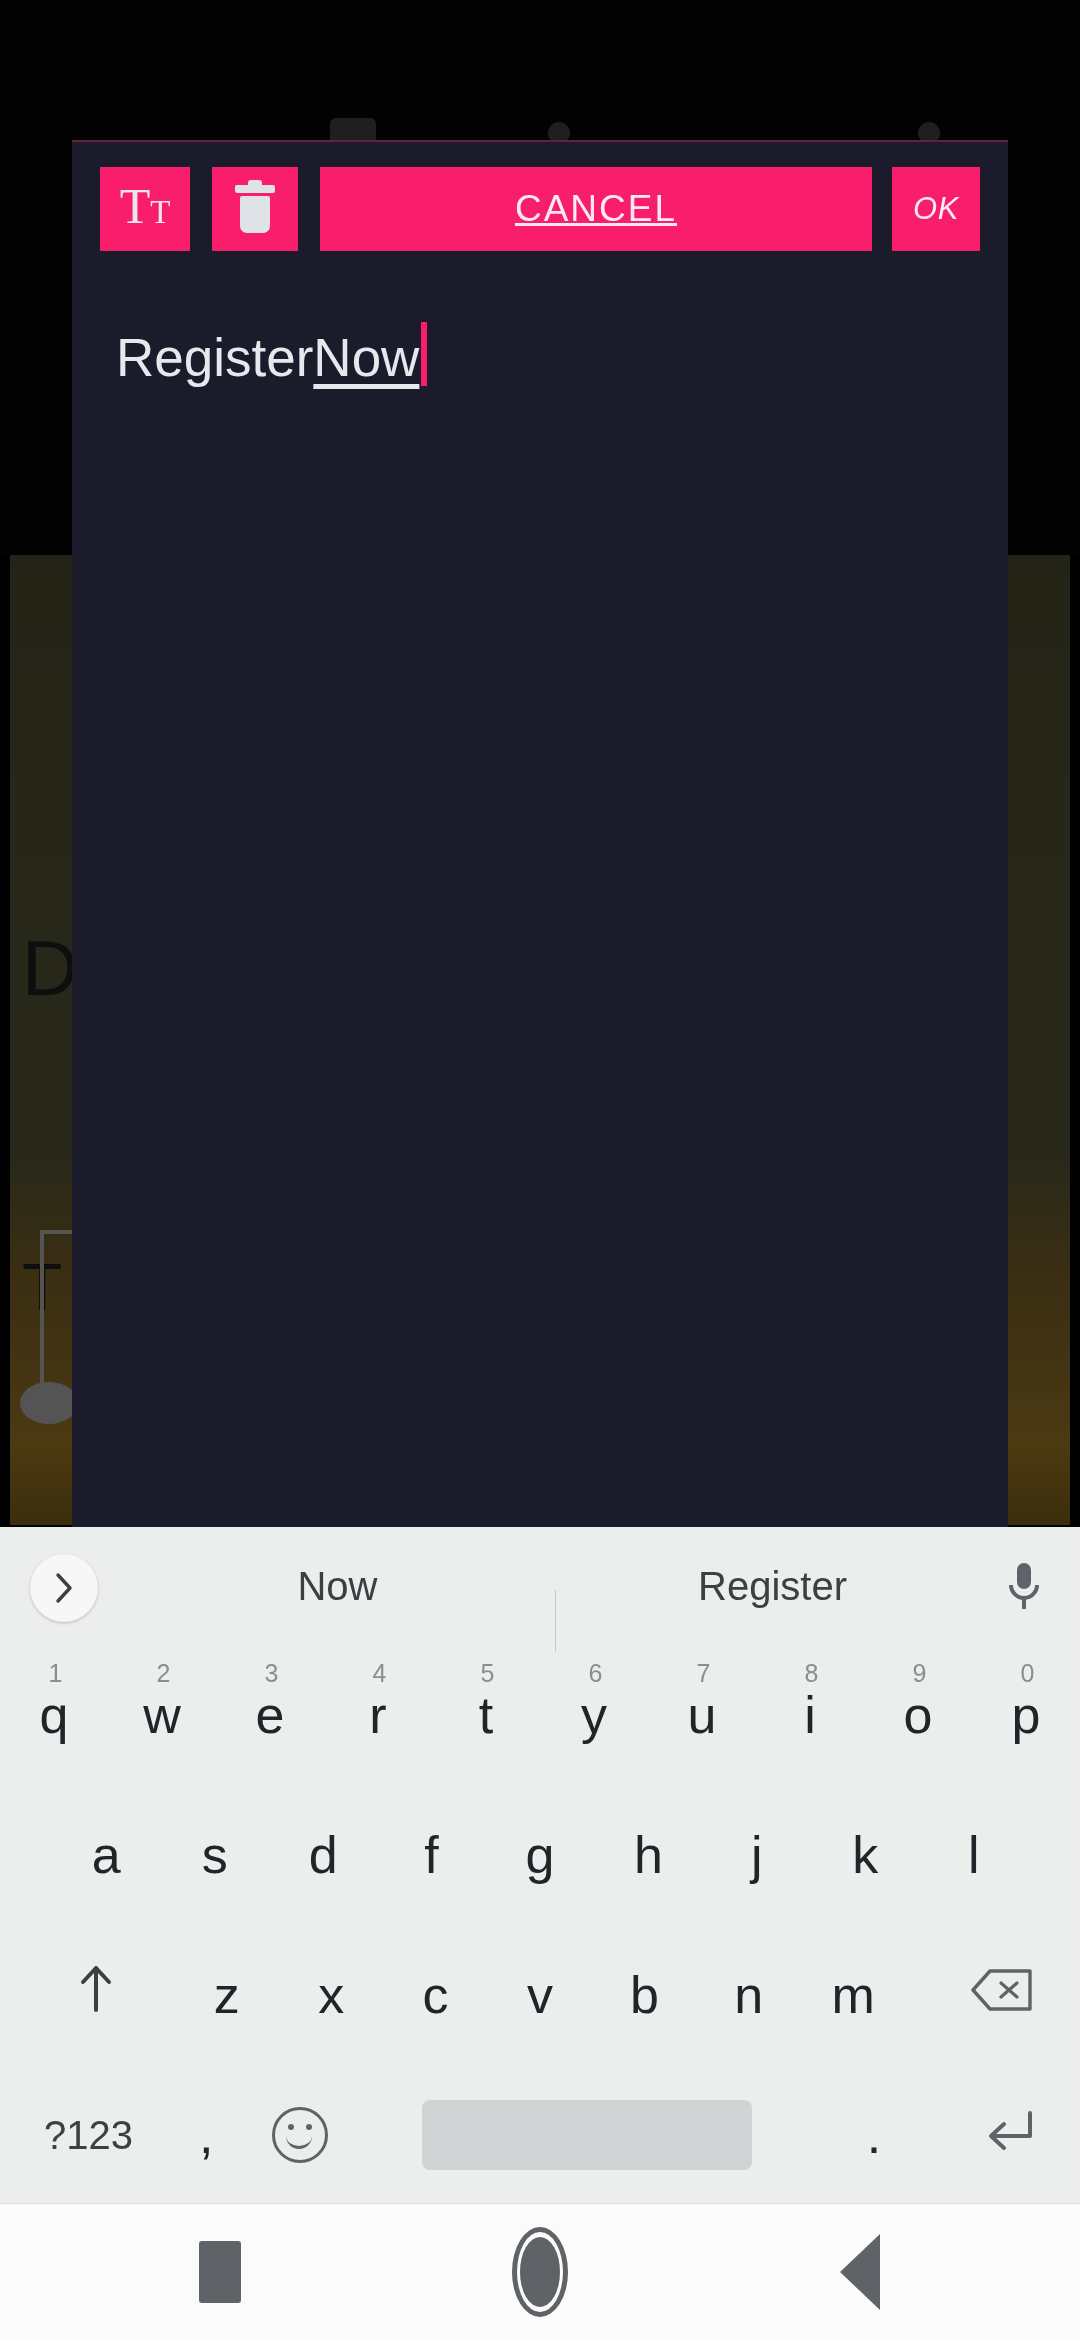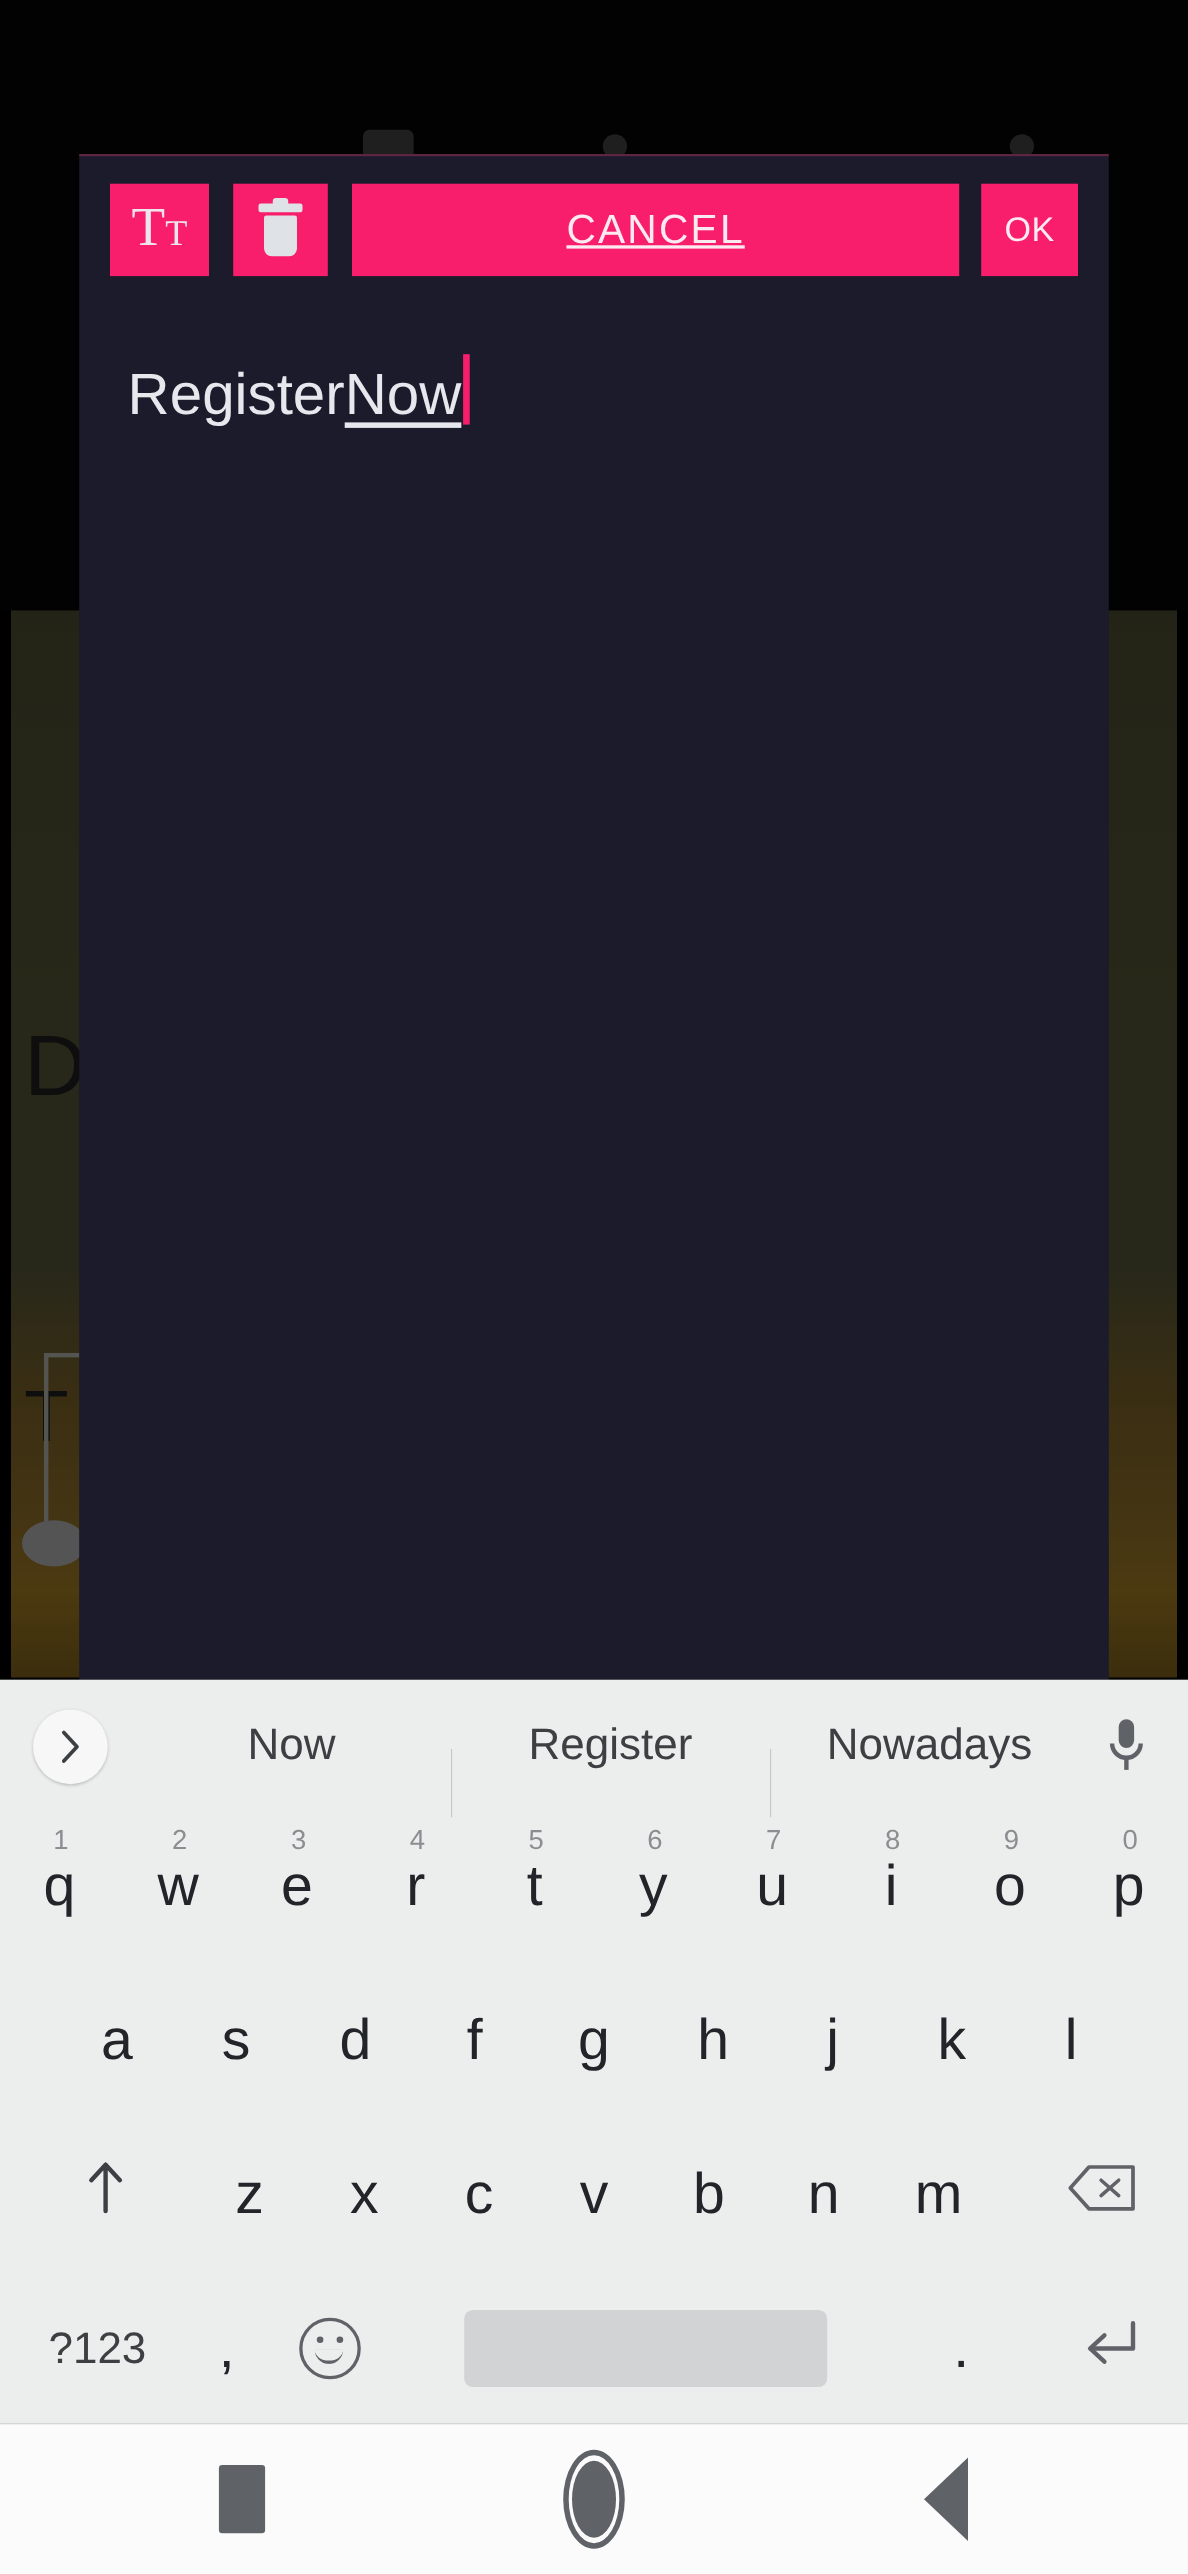--- a/index.html
+++ b/index.html
@@ -68,7 +68,7 @@
   .tb-ok       { left:820px; width:88px; }
 
   .tb-cancel .lbl { font-size:37px; letter-spacing:2px; color:#fceaf1;text-decoration:underline; }
-  .tb-ok .lbl     { font-size:31px; letter-spacing:0.5px; color:#fceaf1; font-weight:400;}
+  .tb-ok .lbl     { font-size:31px; letter-spacing:0.5px; color:#fceaf1; font-weight:400;font-style:italic;}
 
   .icon-tt { display:flex; align-items:baseline; color:#efe4ea; }
   .icon-tt .big   { font-family:"Liberation Serif", serif; font-size:50px; line-height:44px; }

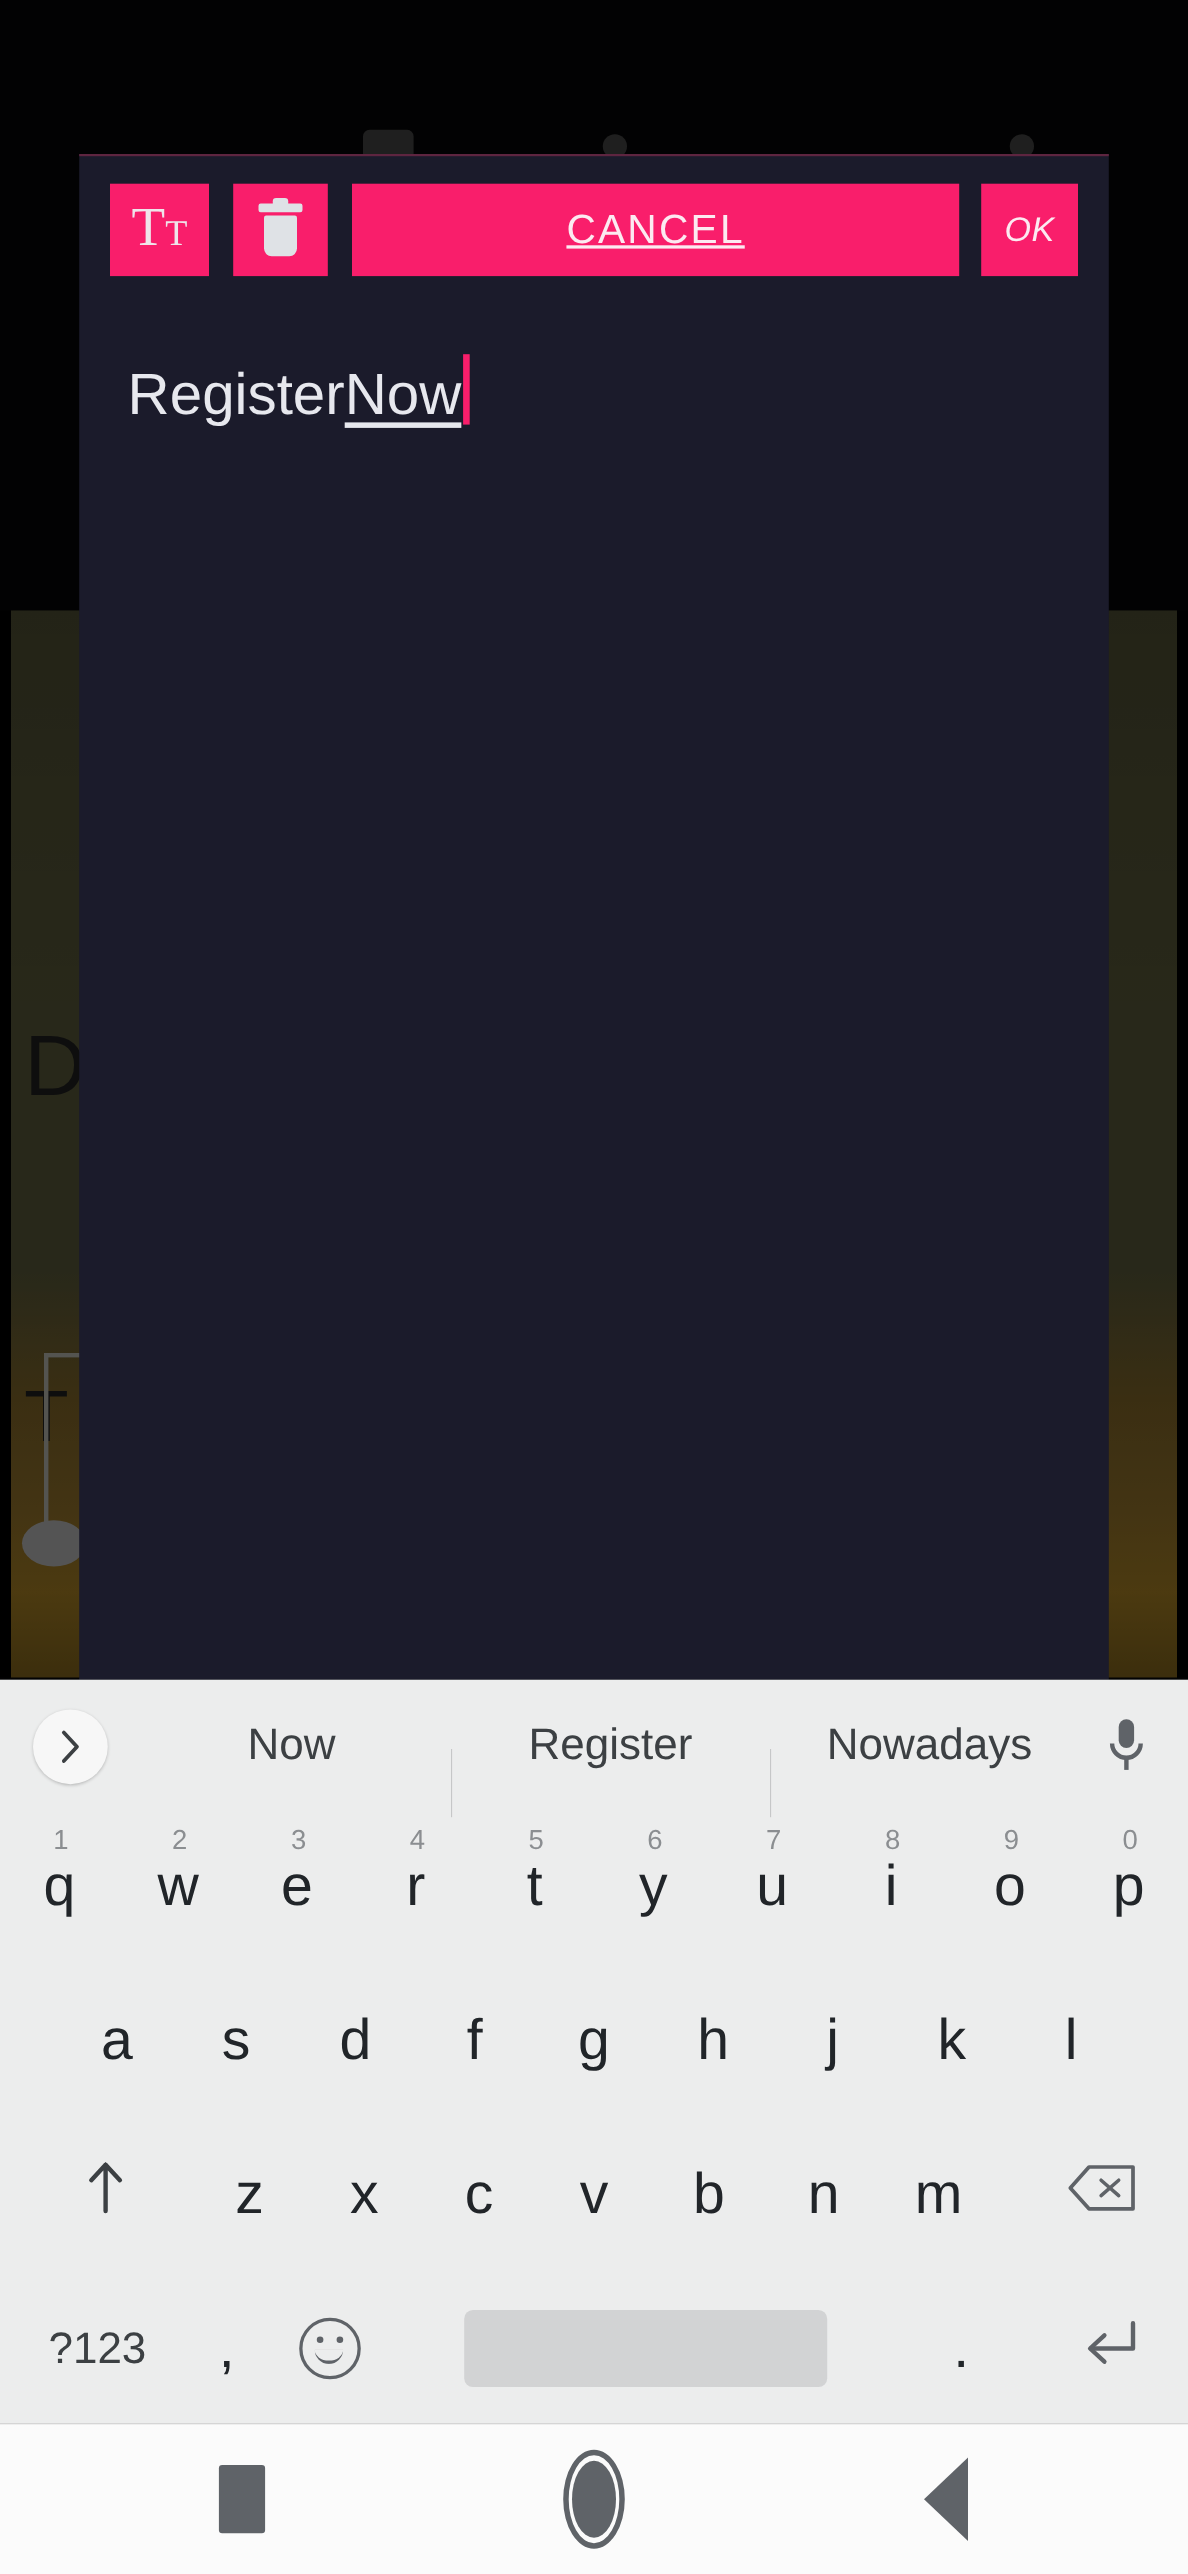--- a/index.html
+++ b/index.html
@@ -248,7 +248,6 @@
       <div class="sugg-items">
         <div class="sugg">Now</div>
         <div class="sugg">Register</div>
-        <div class="sugg">Nowadays</div>
       </div>
 
       <div class="mic">

